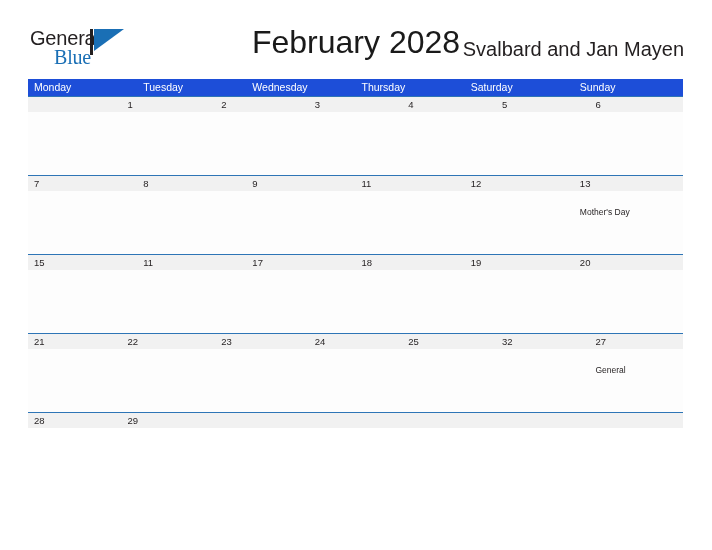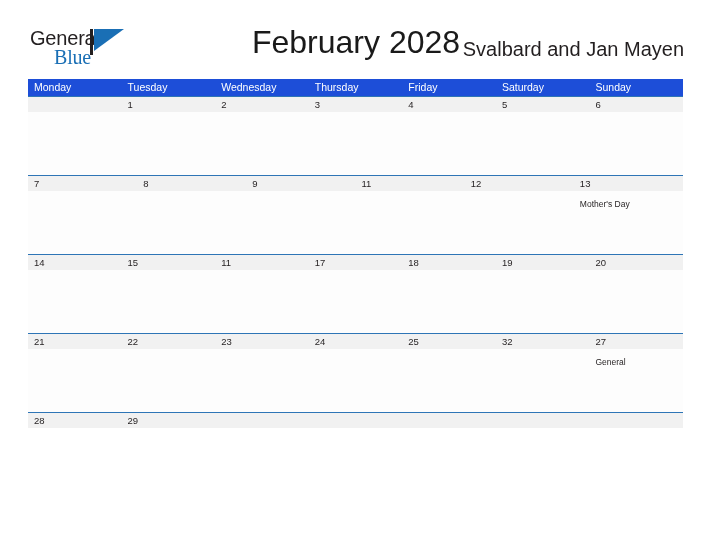--- a/index.html
+++ b/index.html
@@ -209,7 +209,6 @@
       <div class="weekday-cell">Tuesday</div>
       <div class="weekday-cell">Wednesday</div>
       <div class="weekday-cell">Thursday</div>
-      <div class="weekday-cell">Friday</div>
       <div class="weekday-cell">Saturday</div>
       <div class="weekday-cell">Sunday</div>
     </div>

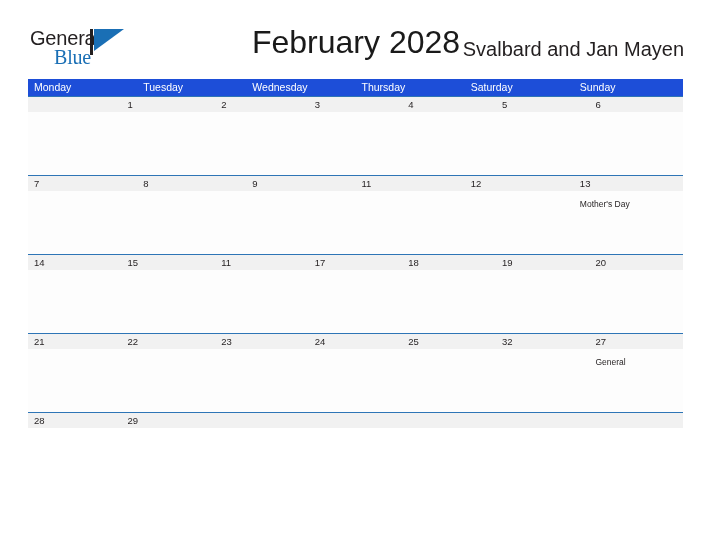--- a/index.html
+++ b/index.html
@@ -167,7 +167,7 @@
     color: #231f20;
     line-height: 11px;
     display: block;
-    margin-top: 10px;
+    margin-top: 18px;
     white-space: nowrap;
     overflow: hidden;
   }

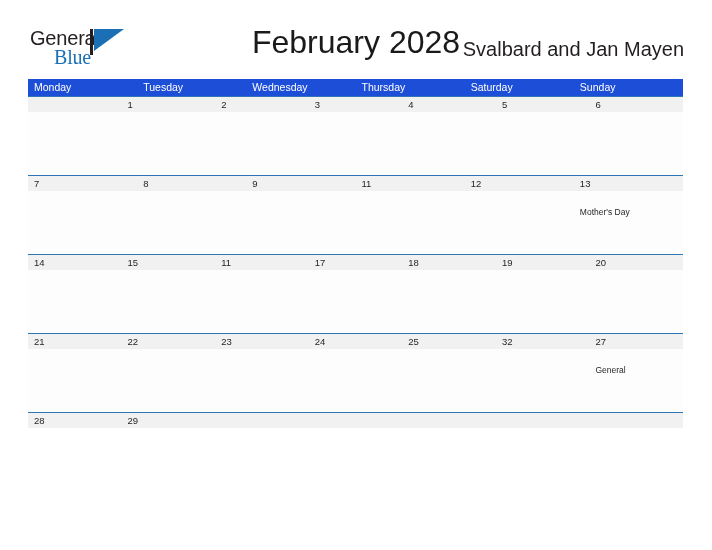--- a/index.html
+++ b/index.html
@@ -278,10 +278,6 @@
     <div class="week">
       <div class="band">
         <div class="day-cell">
-          <span class="day-num">14</span>
-          <span class="day-event"></span>
-        </div>
-        <div class="day-cell">
           <span class="day-num">15</span>
           <span class="day-event"></span>
         </div>

